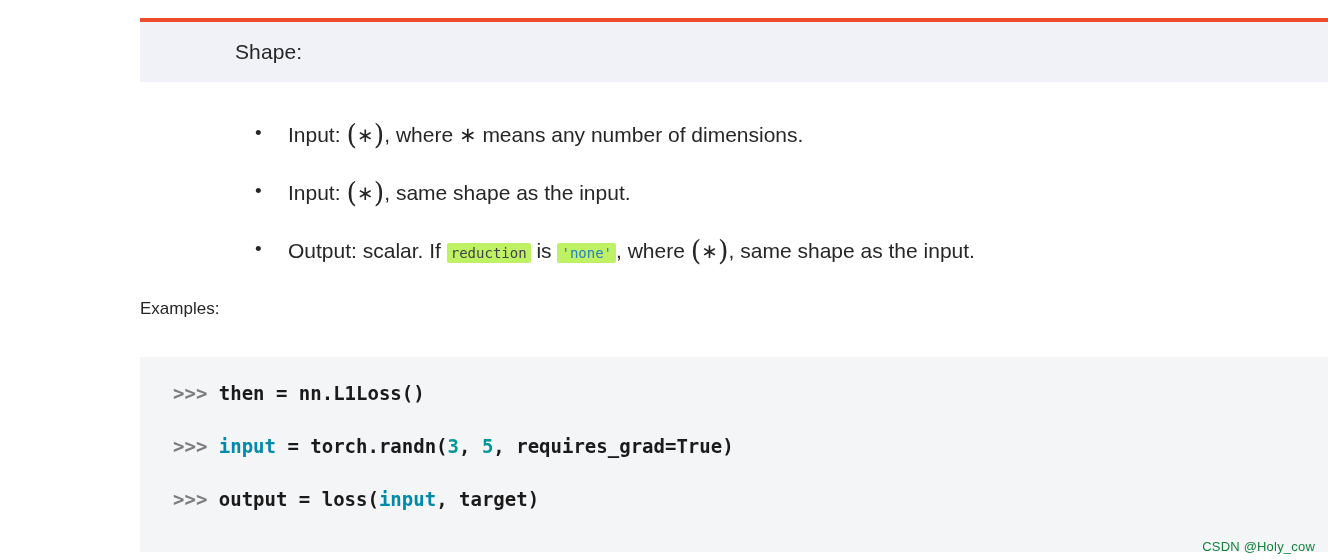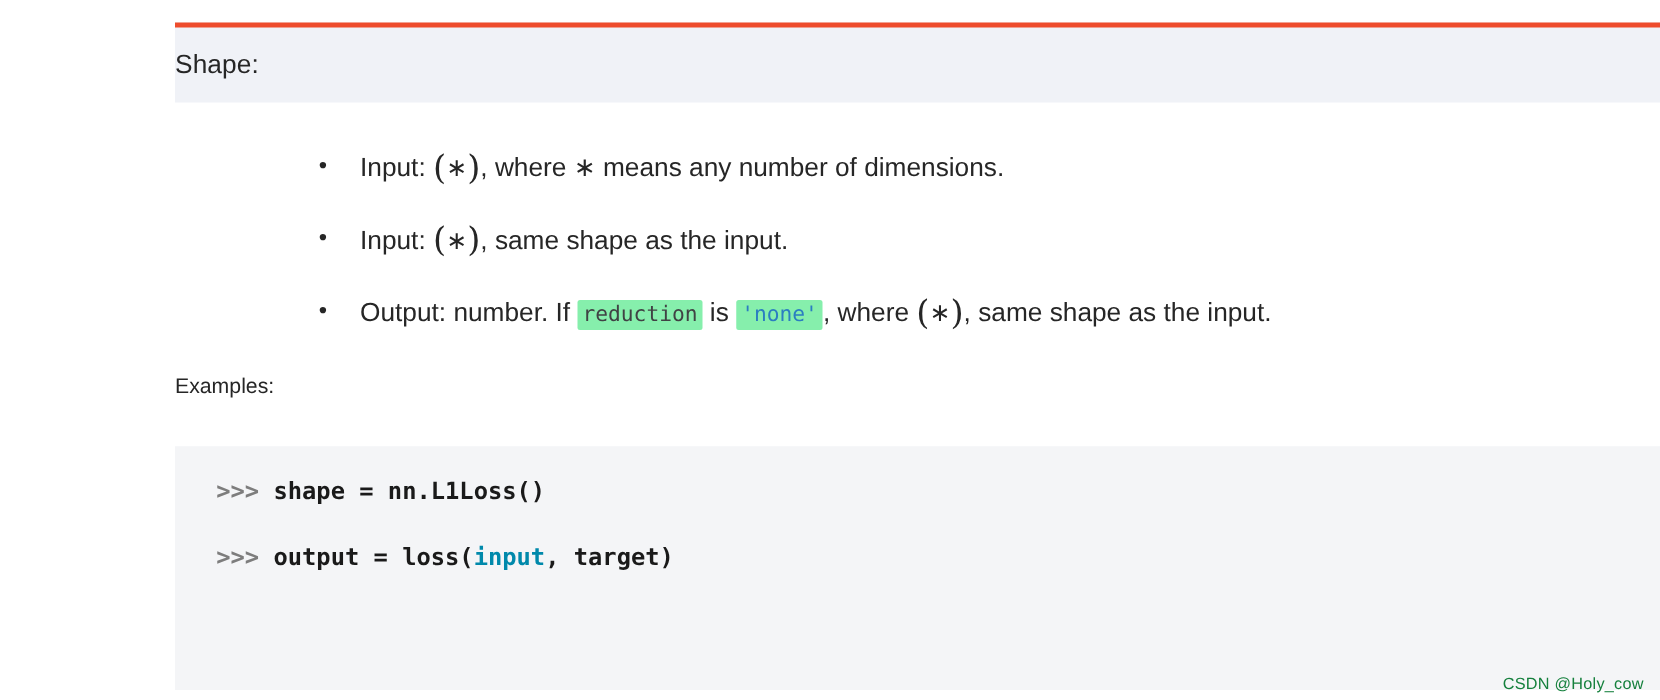--- a/index.html
+++ b/index.html
@@ -31,6 +31,7 @@
     background: #f0f2f7;
     border-top: 4px solid #ee4c2c;
     height: 64px;
+    padding-left: 95px;
     display: flex;
     align-items: center;
   }

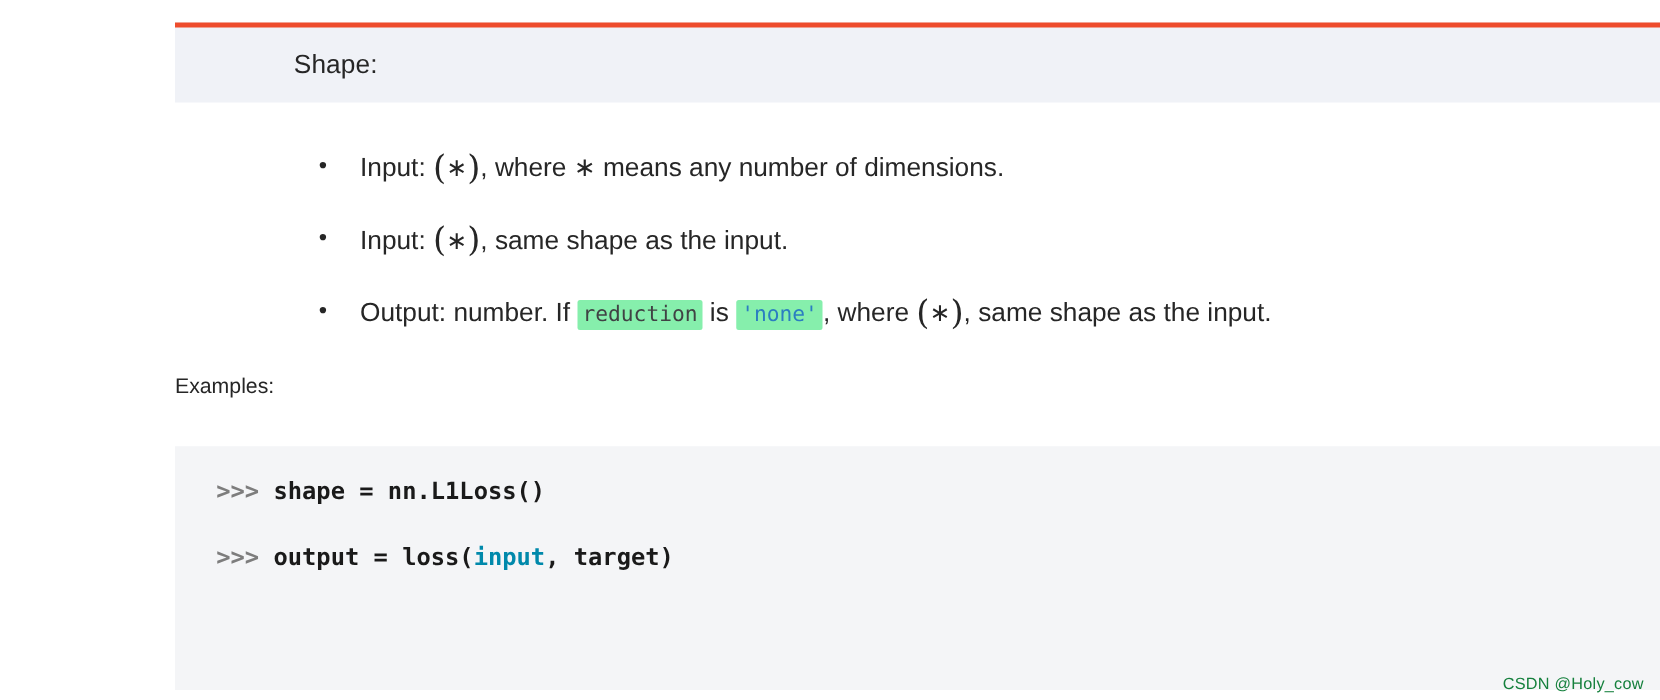--- a/index.html
+++ b/index.html
@@ -159,7 +159,7 @@
       <span>Input: </span><span class="math"><span class="paren">(</span><span class="ast">∗</span><span class="paren">)</span></span><span>, same shape as the input.</span>
     </li>
     <li>
-      <span>Output: number. If </span><code class="inline">reduction</code><span> is </span><code class="inline str">'none'</code><span>, where </span><span class="math"><span class="paren">(</span><span class="ast">∗</span><span class="paren">)</span></span><span>, same shape as the input.</span>
+      <span>Output: scalar. If </span><code class="inline">reduction</code><span> is </span><code class="inline str">'none'</code><span>, where </span><span class="math"><span class="paren">(</span><span class="ast">∗</span><span class="paren">)</span></span><span>, same shape as the input.</span>
     </li>
   </ul>
 

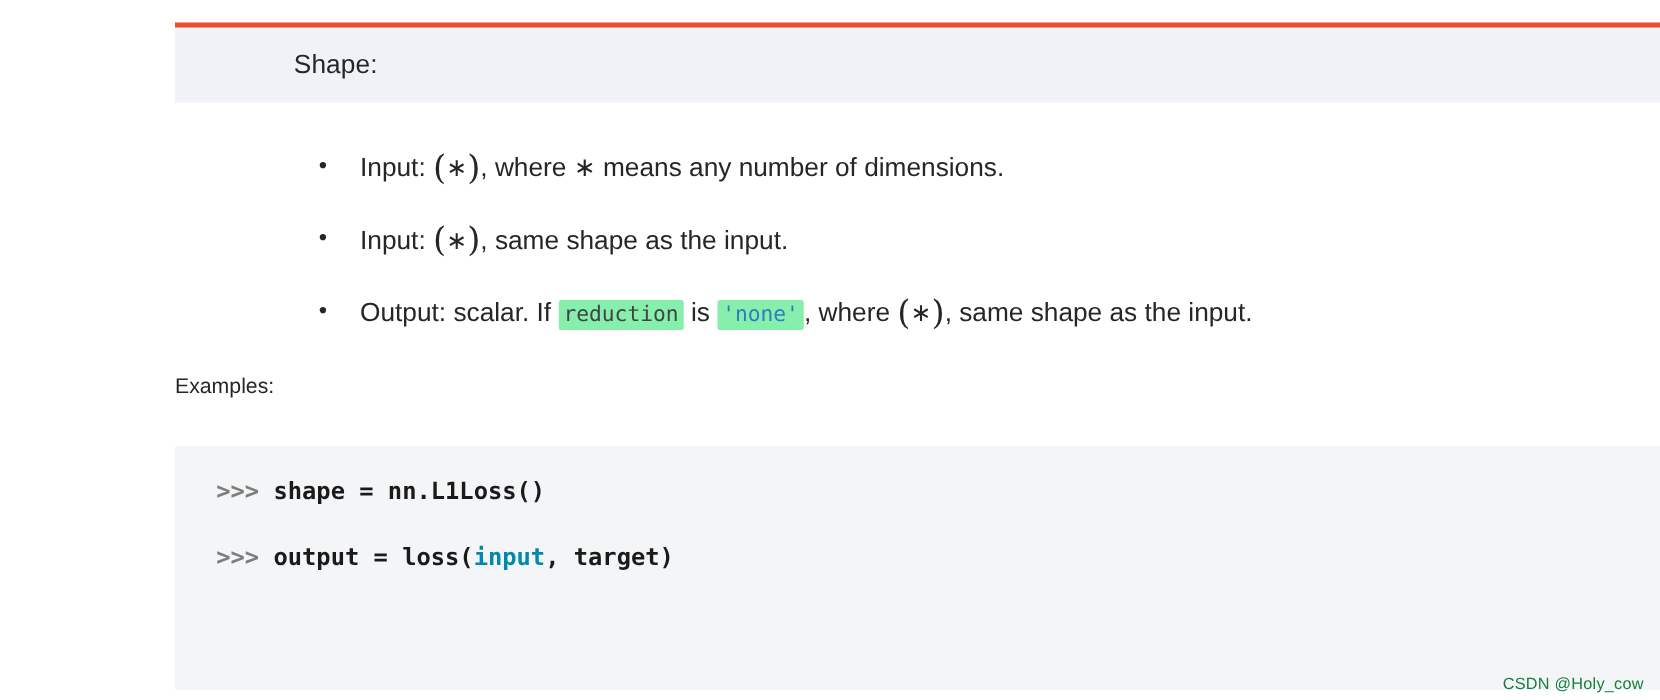--- a/index.html
+++ b/index.html
@@ -85,8 +85,8 @@
 
   code.inline {
     font-family: "DejaVu Sans Mono", monospace;
-    font-size: 17px;
-    background: #86efac;
+    font-size: 14px;
+    background: #bef264;
     color: #404244;
     padding: 2px 4px;
     border-radius: 2px;

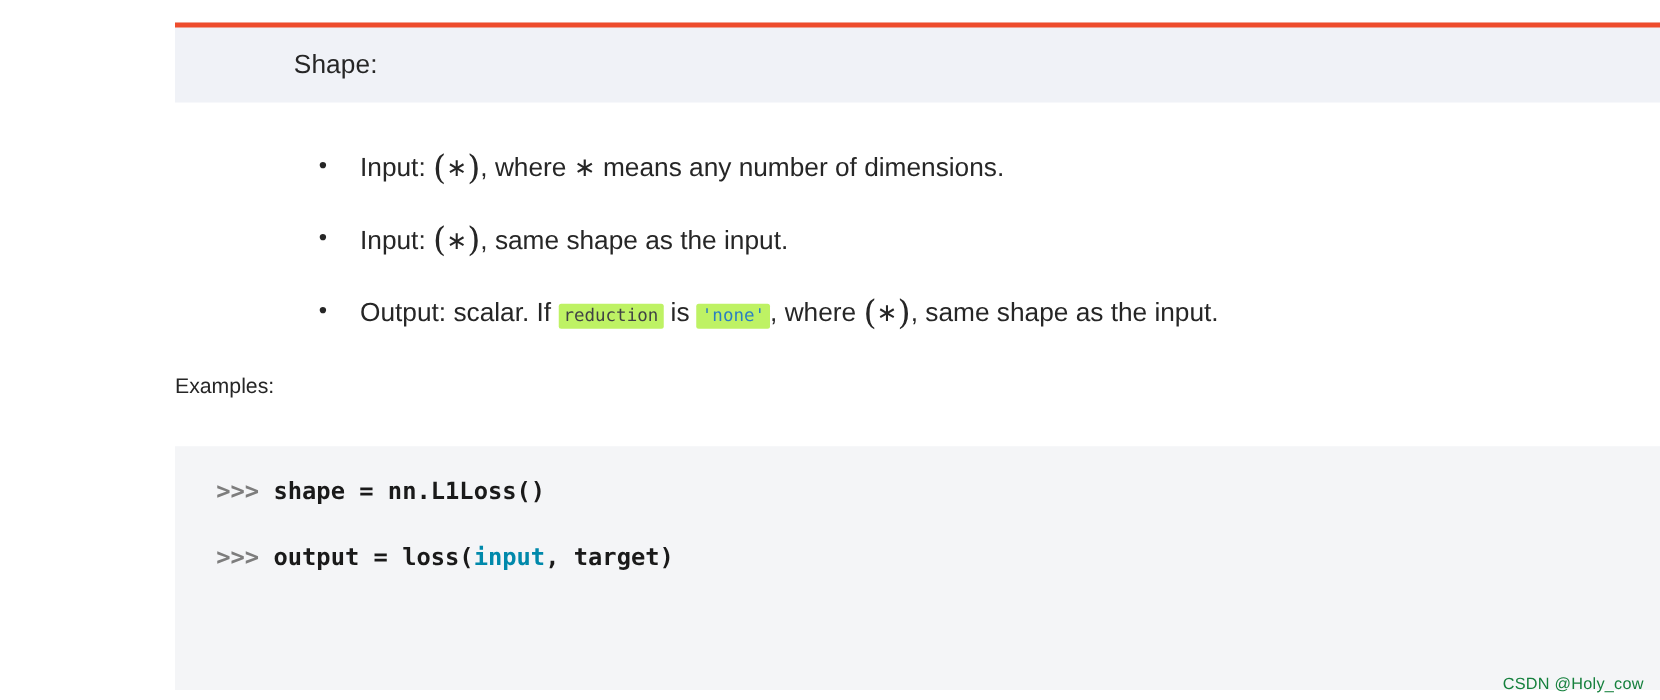--- a/index.html
+++ b/index.html
@@ -166,7 +166,7 @@
   <div class="examples-label">Examples:</div>
 
   <div class="code-block">
-    <pre class="code" id="code-pre"><span class="ln"><span class="prompt">&gt;&gt;&gt; </span><span class="plain">shape = nn.L1Loss()</span></span>
+    <pre class="code" id="code-pre"><span class="ln"><span class="prompt">&gt;&gt;&gt; </span><span class="plain">then = nn.L1Loss()</span></span>
 <span class="ln"><span class="prompt">&gt;&gt;&gt; </span><span class="plain">output = loss(</span><span class="builtin">input</span><span class="plain">, target)</span></span>
 </pre>
   </div>

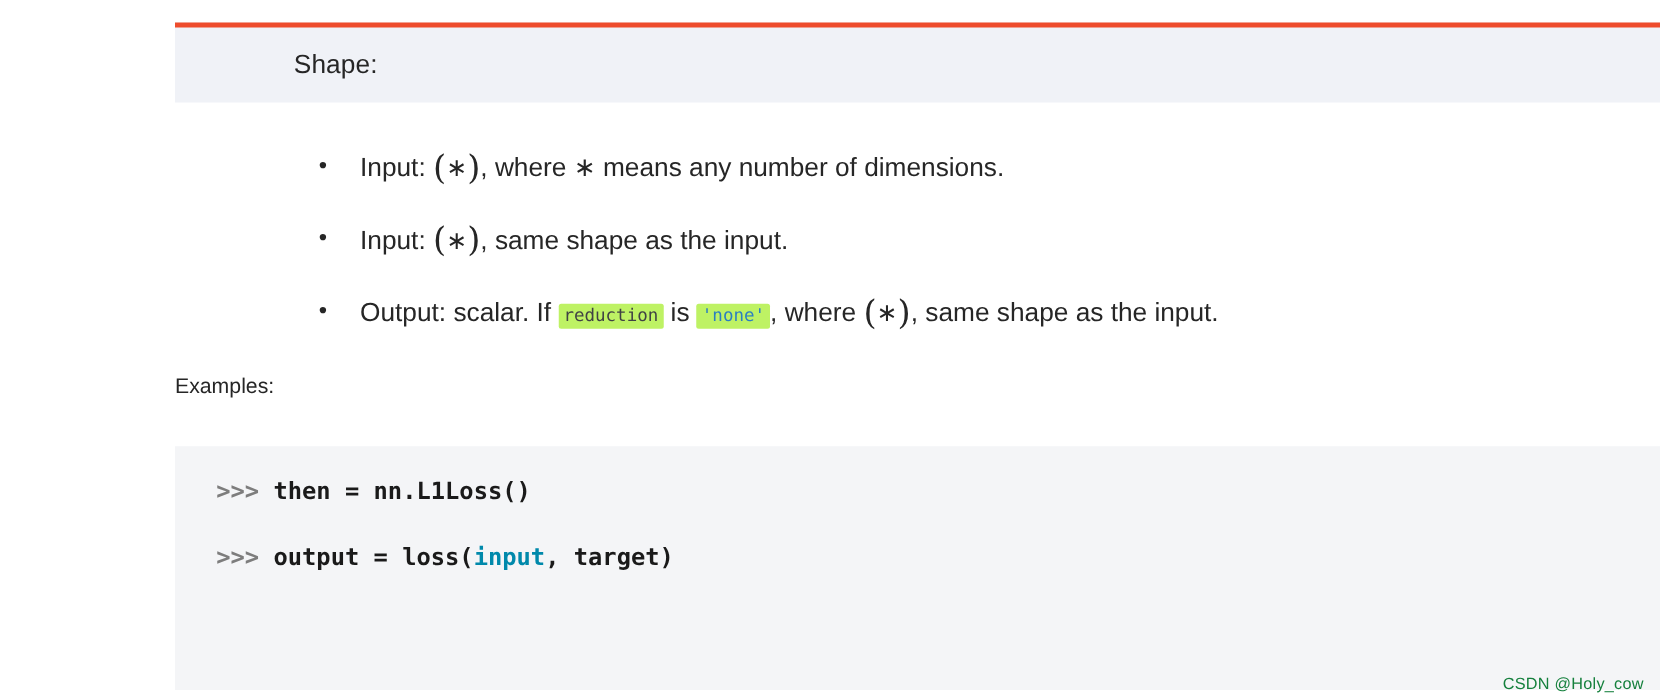--- a/index.html
+++ b/index.html
@@ -167,6 +167,7 @@
 
   <div class="code-block">
     <pre class="code" id="code-pre"><span class="ln"><span class="prompt">&gt;&gt;&gt; </span><span class="plain">then = nn.L1Loss()</span></span>
+<span class="ln"><span class="prompt">&gt;&gt;&gt; </span><span class="builtin">input</span><span class="plain"> = torch.randn(</span><span class="num">3</span><span class="plain">, </span><span class="num">5</span><span class="plain">, requires_grad=True)</span></span>
 <span class="ln"><span class="prompt">&gt;&gt;&gt; </span><span class="plain">output = loss(</span><span class="builtin">input</span><span class="plain">, target)</span></span>
 </pre>
   </div>

